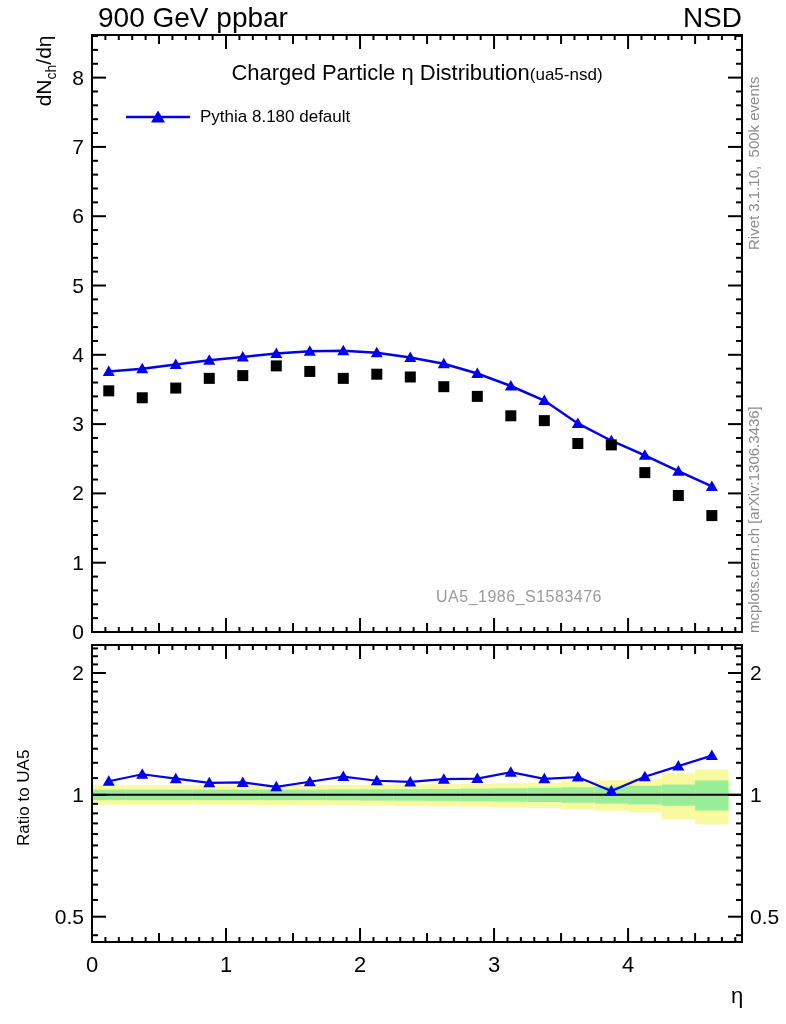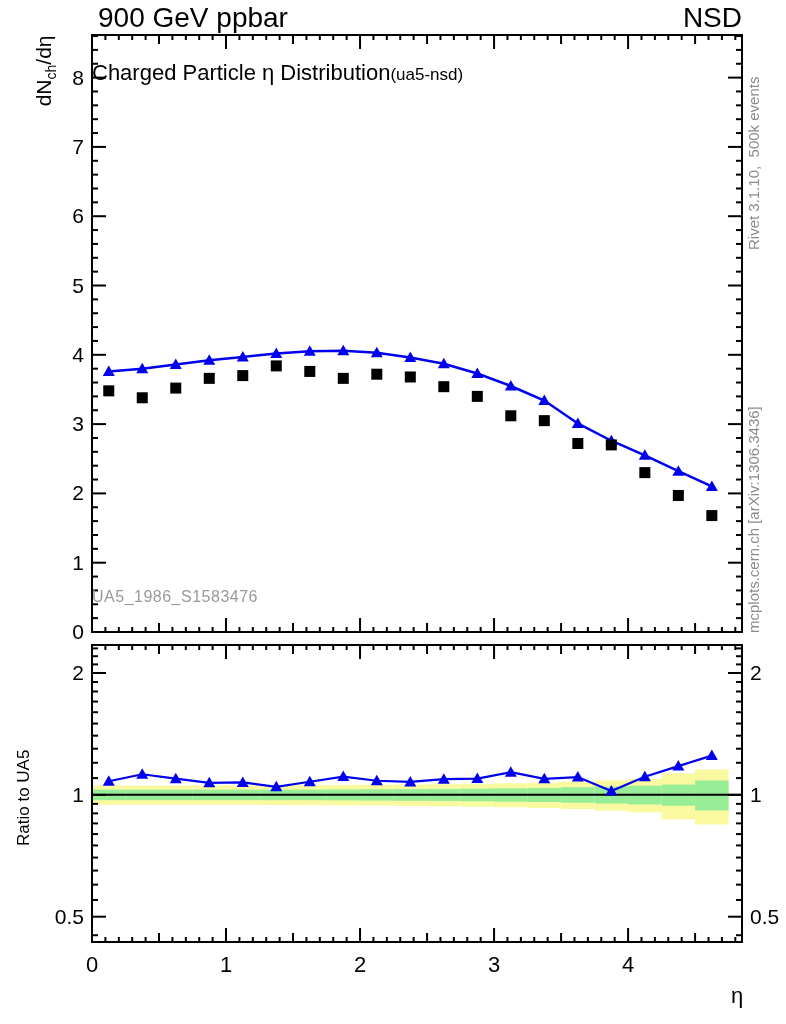--- a/index.html
+++ b/index.html
@@ -10,7 +10,7 @@
   .hdr{font-size:28px;top:2px;white-space:nowrap}
   #header-left{left:98px}
   #header-right{right:44px;text-align:center}
-  #plot-title{left:92px;top:60px;width:650px;text-align:left;font-size:22px;white-space:nowrap}
+  #plot-title{left:92px;top:60px;width:650px;text-align:center;font-size:22px;white-space:nowrap}
   #plot-title .suffix{font-size:17px}
   #legend{left:126px;top:100px}
   .legend-row{display:flex;align-items:center;height:34px}

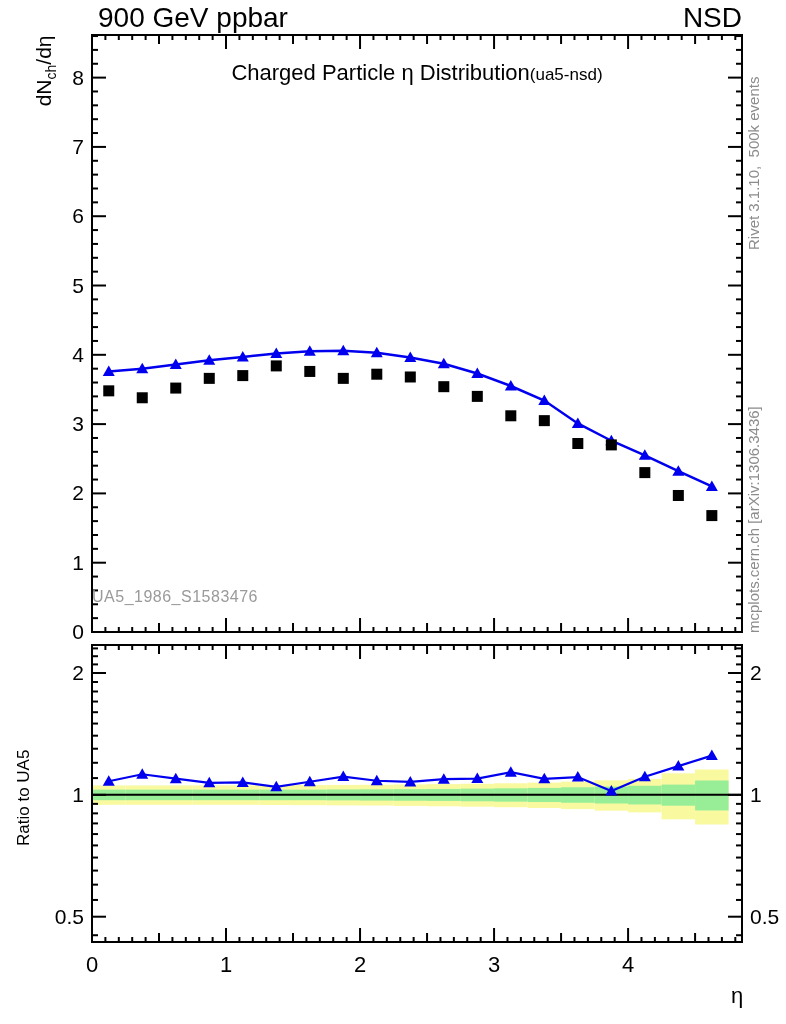--- a/index.html
+++ b/index.html
@@ -513,6 +513,15 @@
 </div>
 
 <div id="legend" class="abs">
+  <div class="legend-row">
+    <span class="legend-marker">
+      <svg width="64" height="24">
+        <line x1="0" y1="12" x2="64" y2="12" stroke="#0000ee" stroke-width="2.5"></line>
+        <path d="M25,17.5 L39,17.5 L32,5.5 Z" fill="#0000ee"></path>
+      </svg>
+    </span>
+    <span class="legend-label">Pythia 8.180 default</span>
+  </div>
 </div>
 
 <div id="watermark" class="abs">UA5_1986_S1583476</div>

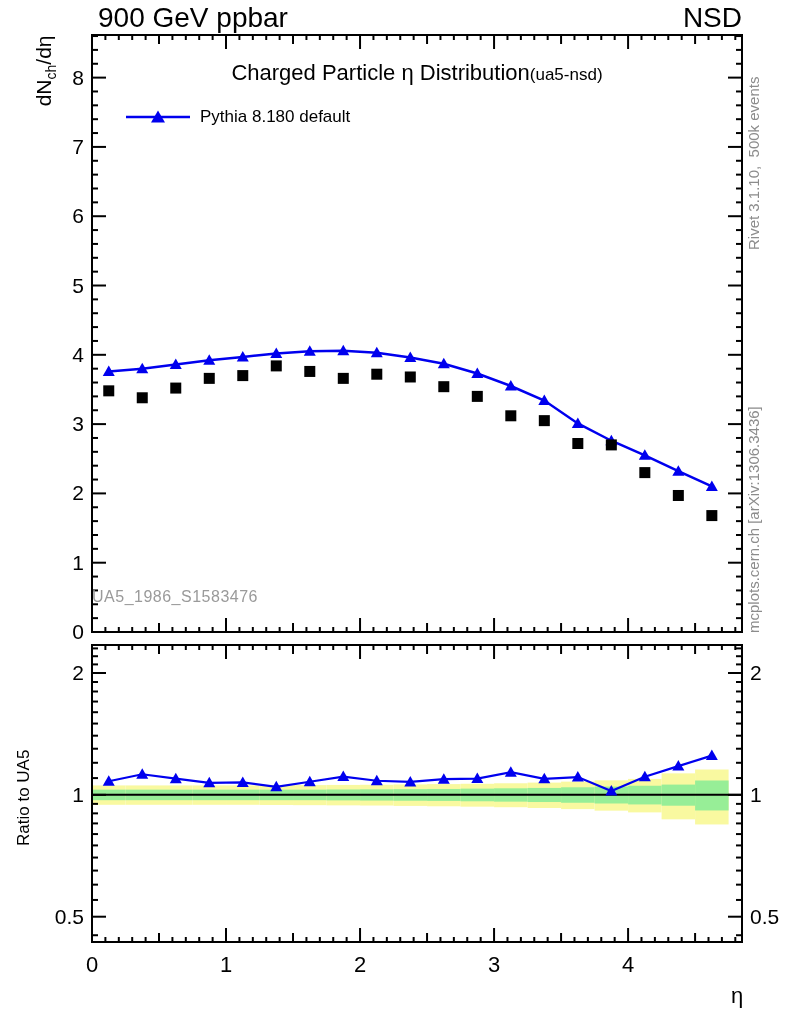--- a/index.html
+++ b/index.html
@@ -16,7 +16,7 @@
   .legend-row{display:flex;align-items:center;height:34px}
   .legend-marker{width:64px;height:24px;flex:none;position:relative}
   .legend-label{font-size:17px;padding-left:10px;white-space:nowrap}
-  #watermark{left:92px;top:588px;width:510px;text-align:left;font-size:16px;
+  #watermark{left:92px;top:588px;width:510px;text-align:right;font-size:16px;
              color:#9a9a9a;letter-spacing:.5px}
   .vert{transform-origin:0 0;transform:rotate(-90deg);white-space:pre}
   #ylabel-main{left:8px;top:118px;font-size:21px}

